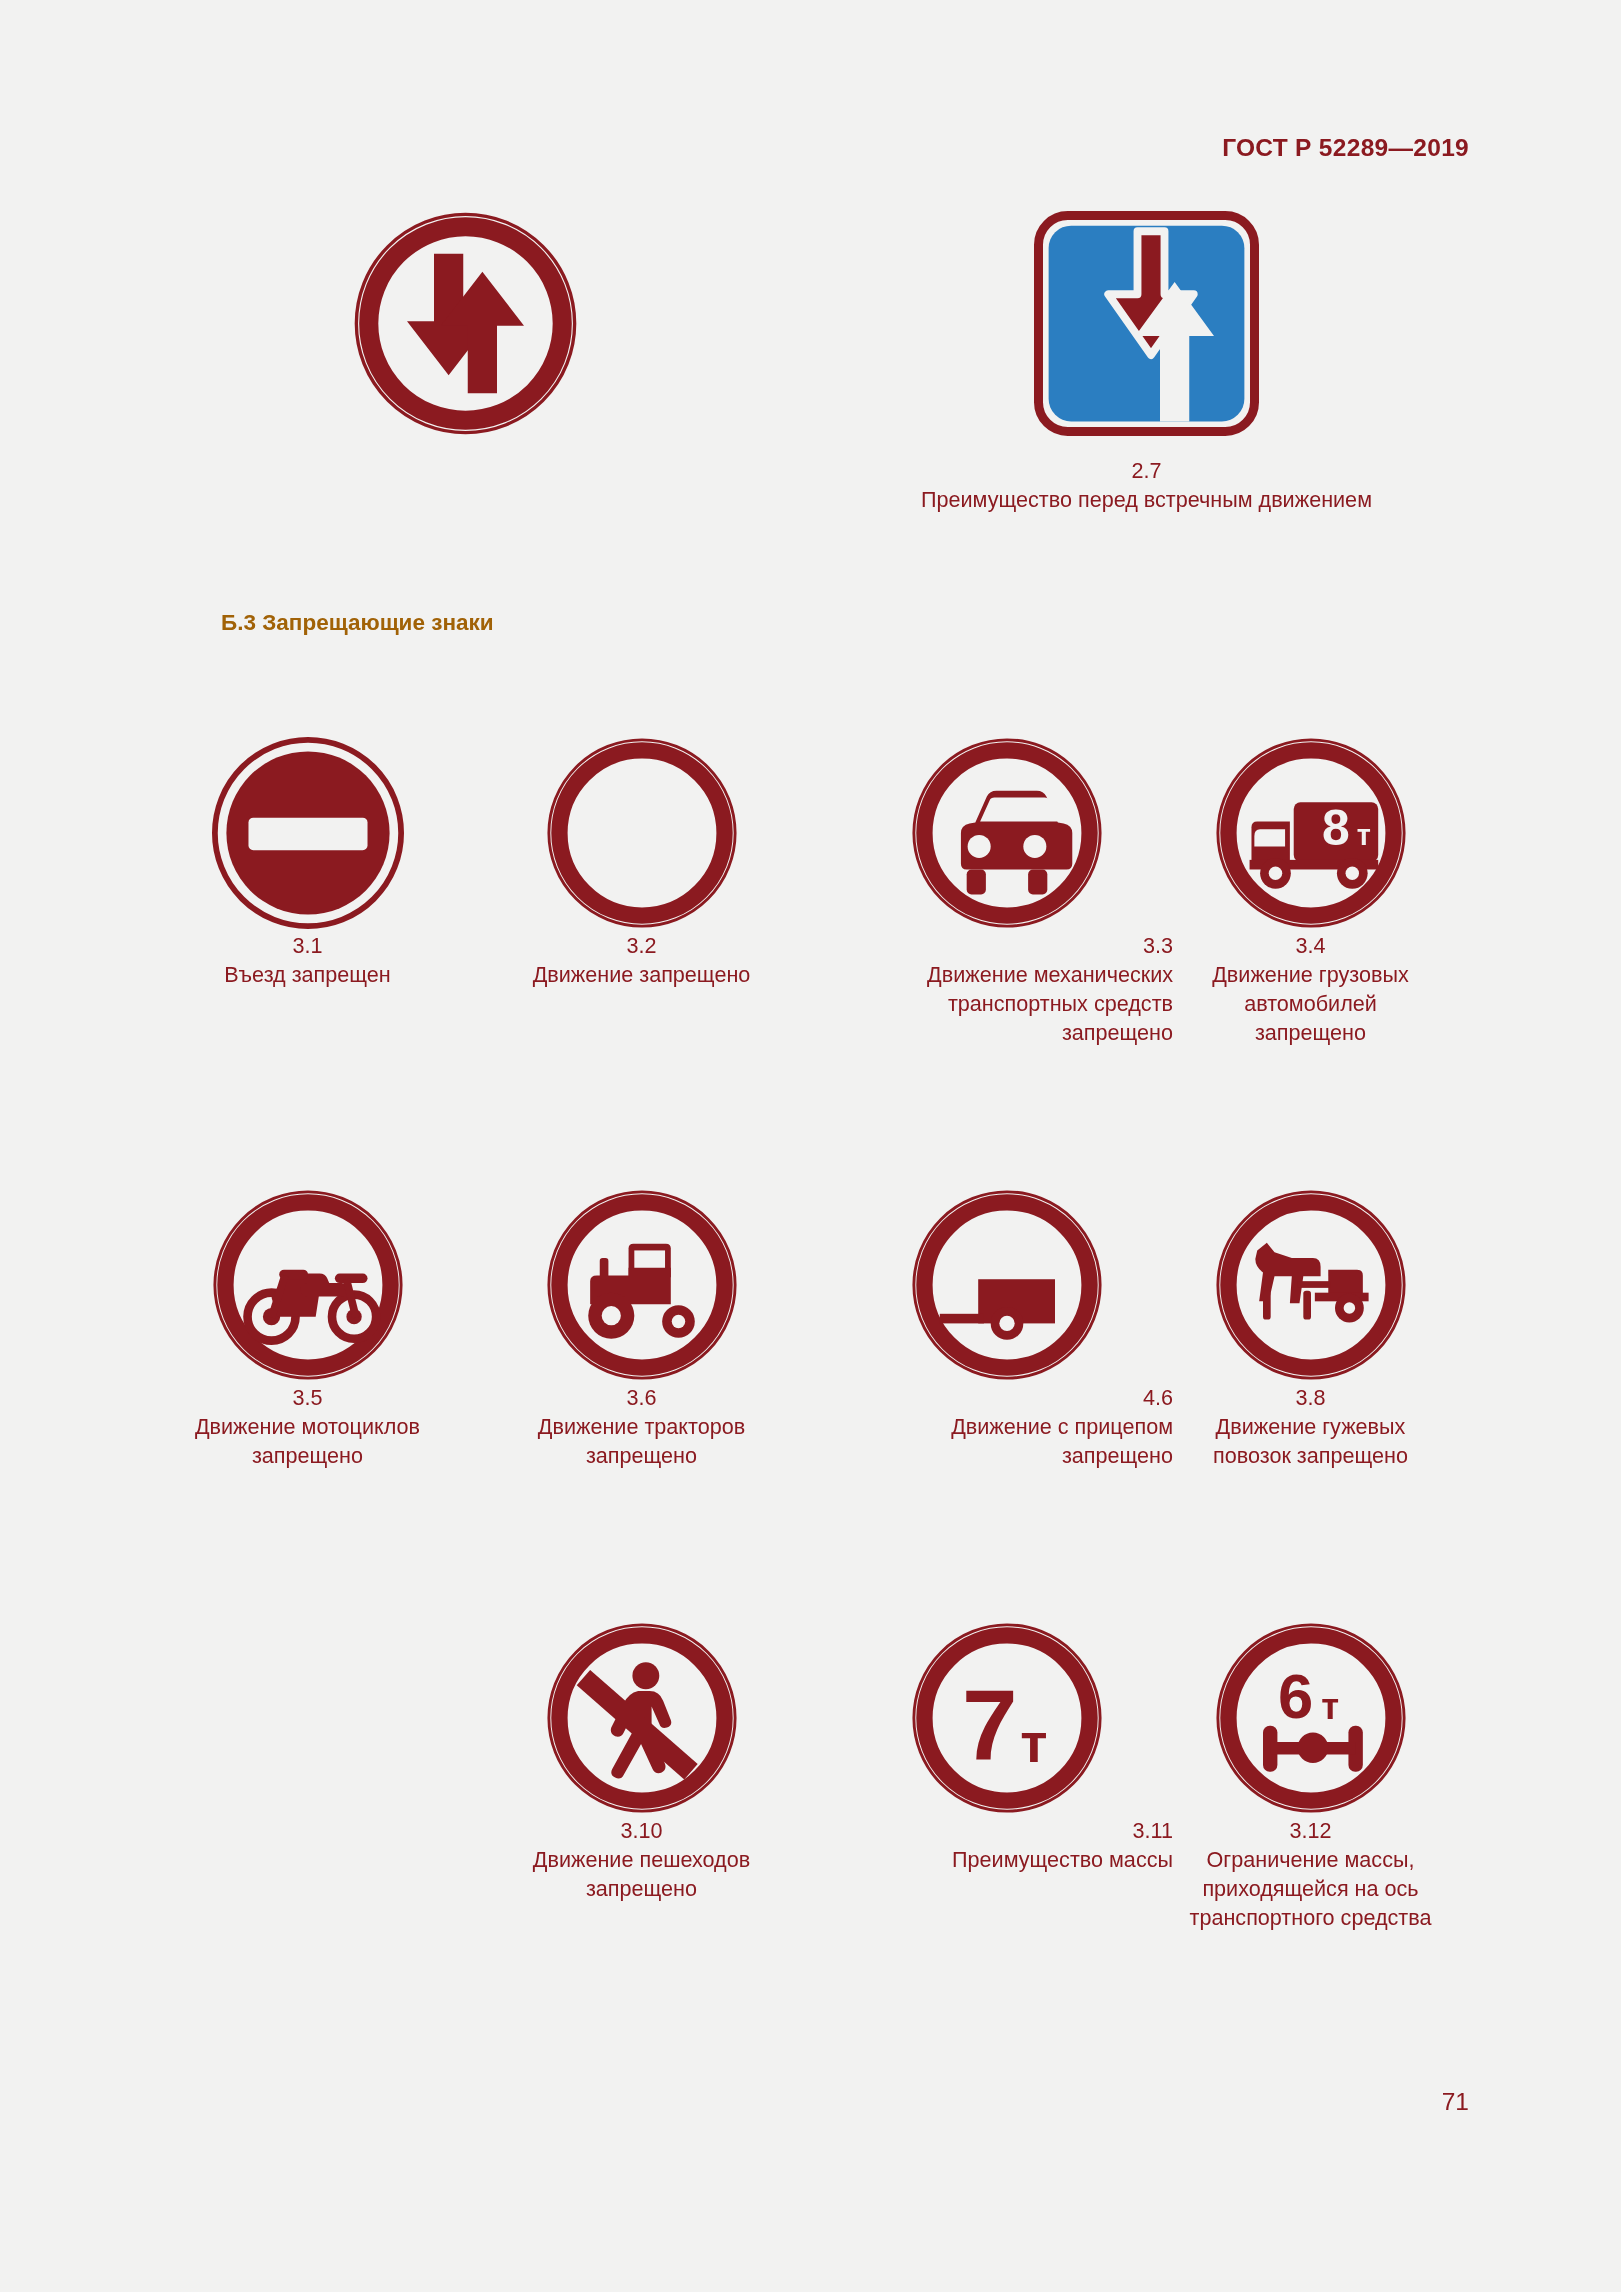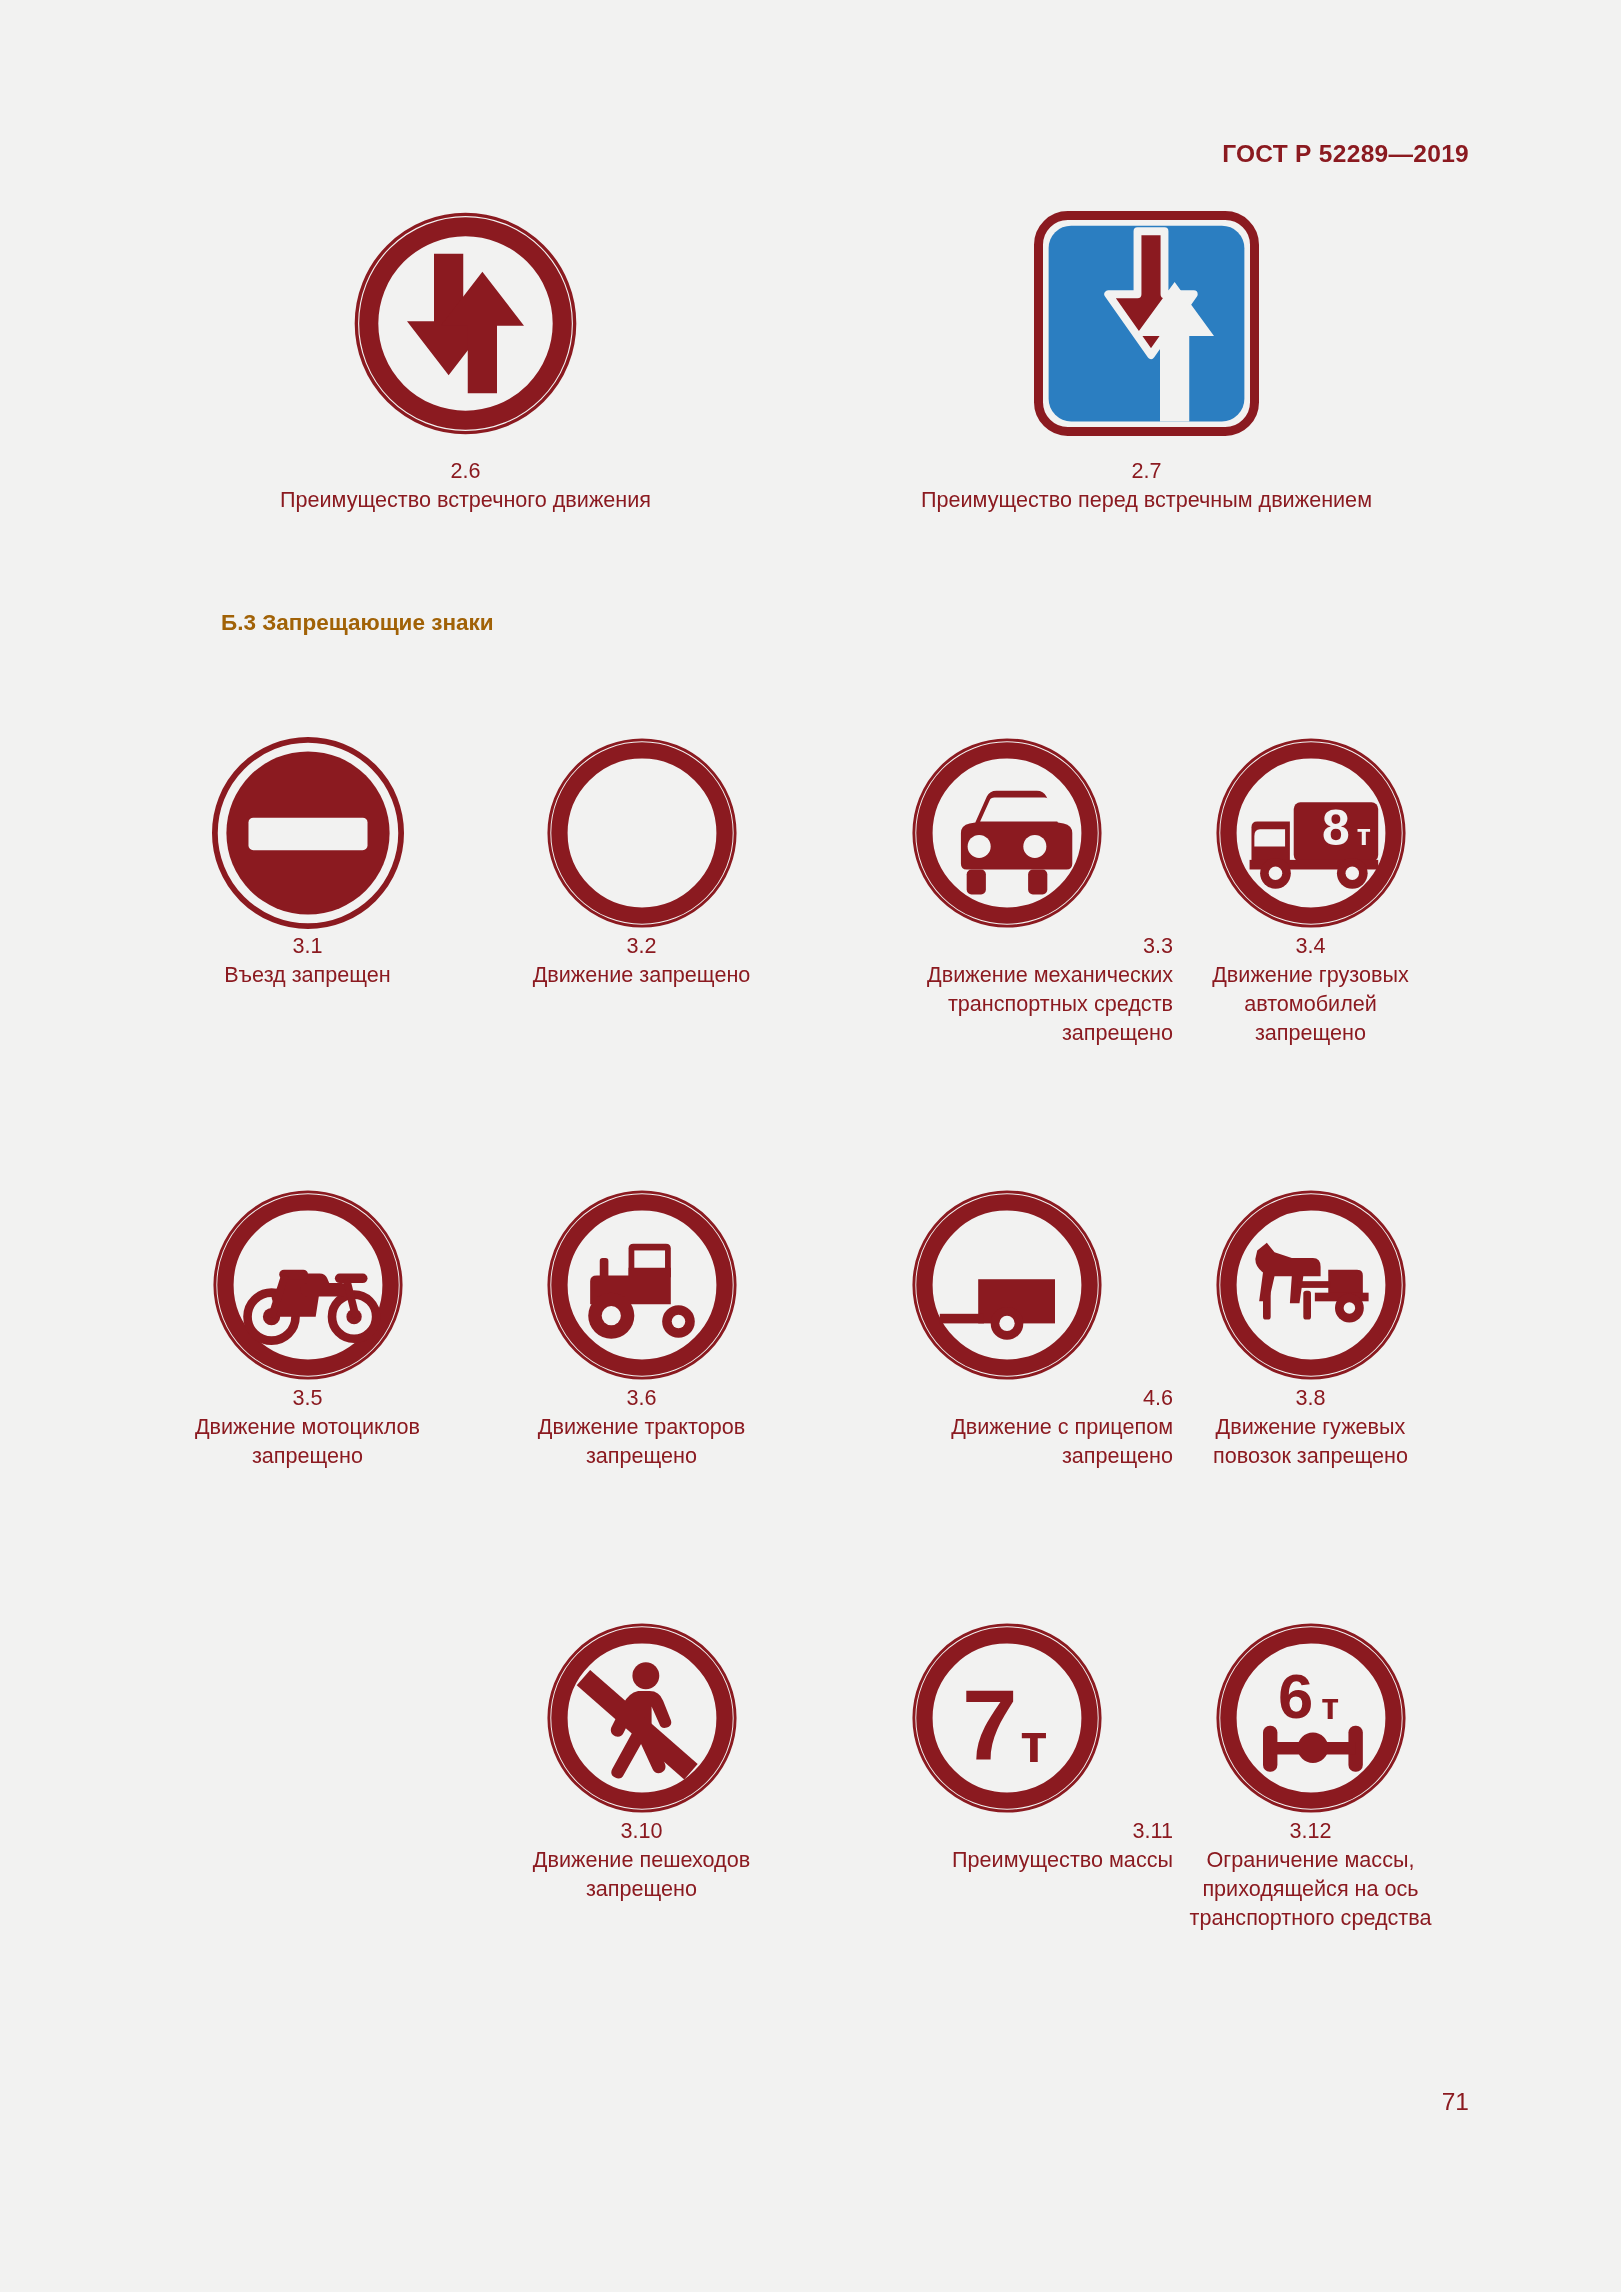--- a/index.html
+++ b/index.html
@@ -24,7 +24,7 @@
   
   .doc-header {
     position: absolute;
-    top: 140px;
+    top: 134px;
     right: 152px;
     font-size: 24.5px;
     font-weight: bold;

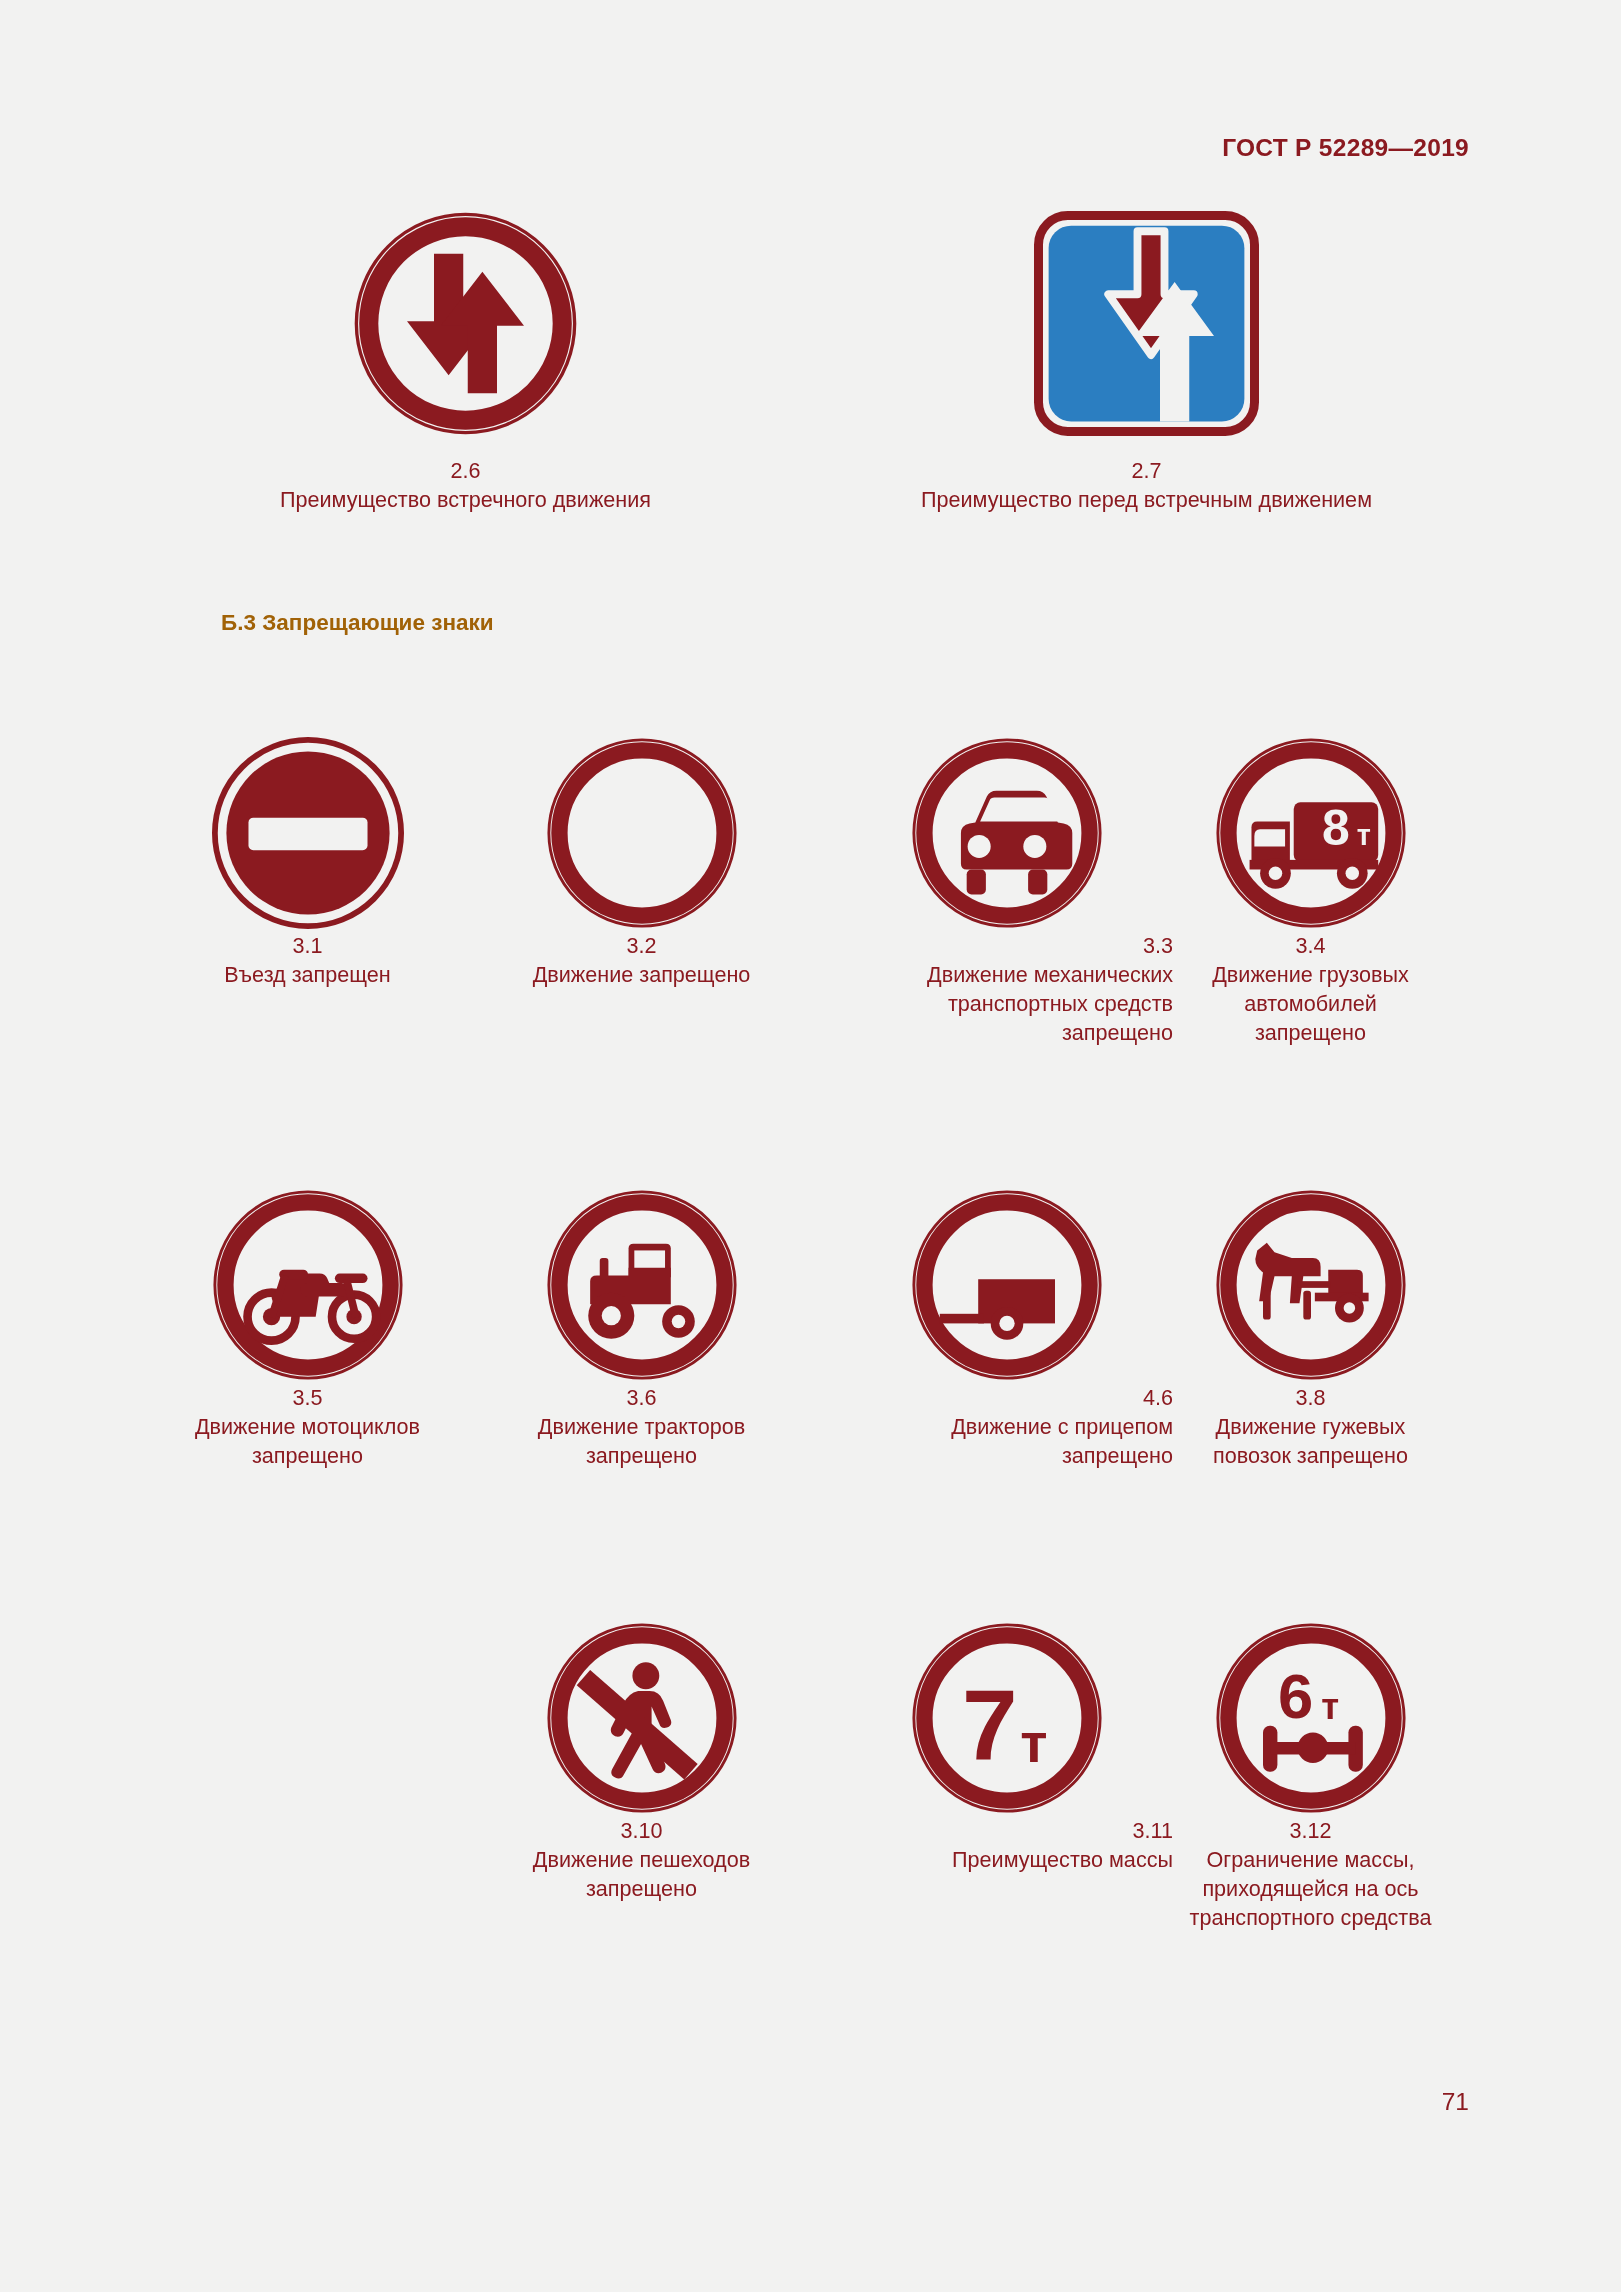--- a/index.html
+++ b/index.html
@@ -114,7 +114,6 @@
         <path d="M128 162 h-26 v-60 h-24 l37 -48 l37 48 h-24 z" fill="#8b1a20"></path>
       </svg>
     </div>
-    <div class="caption"><span class="code">2.6</span><span>Преимущество встречного движения</span></div>
   </div>
 
   <div class="cell row-top cell-27">

